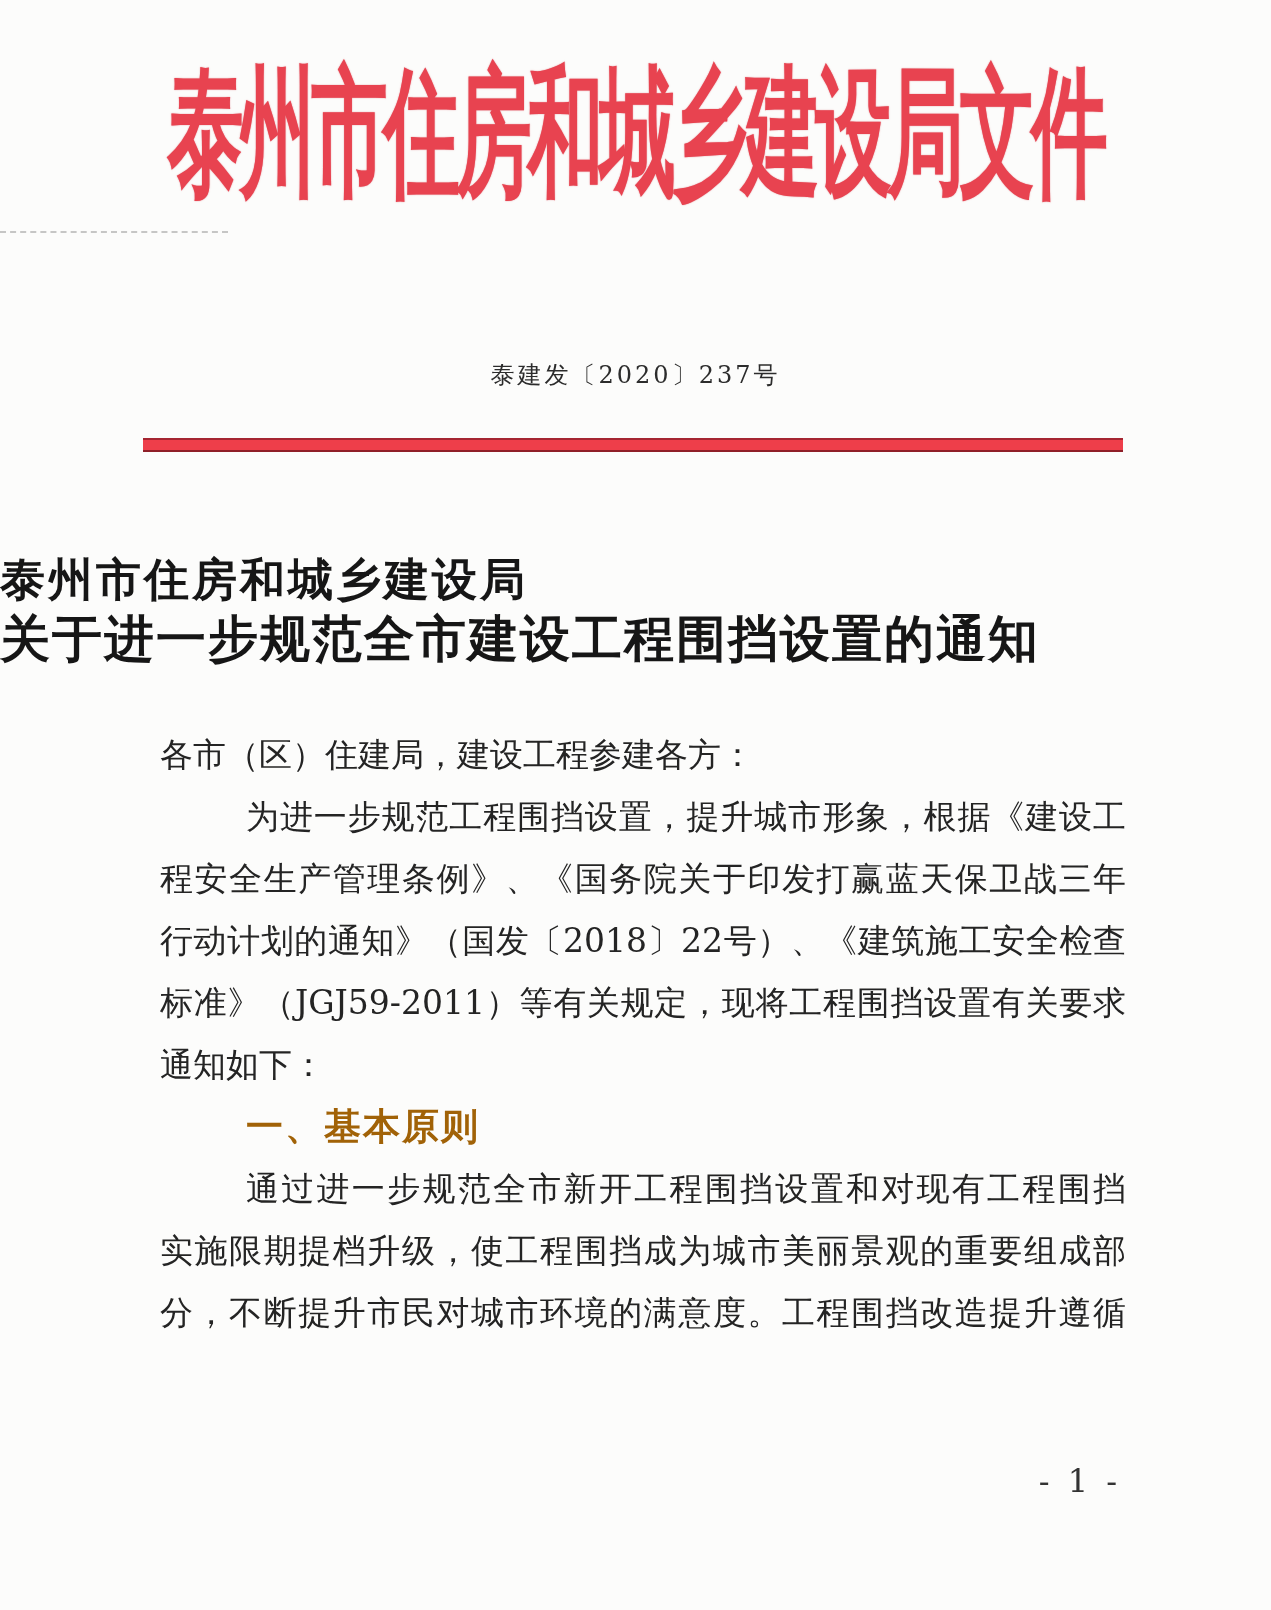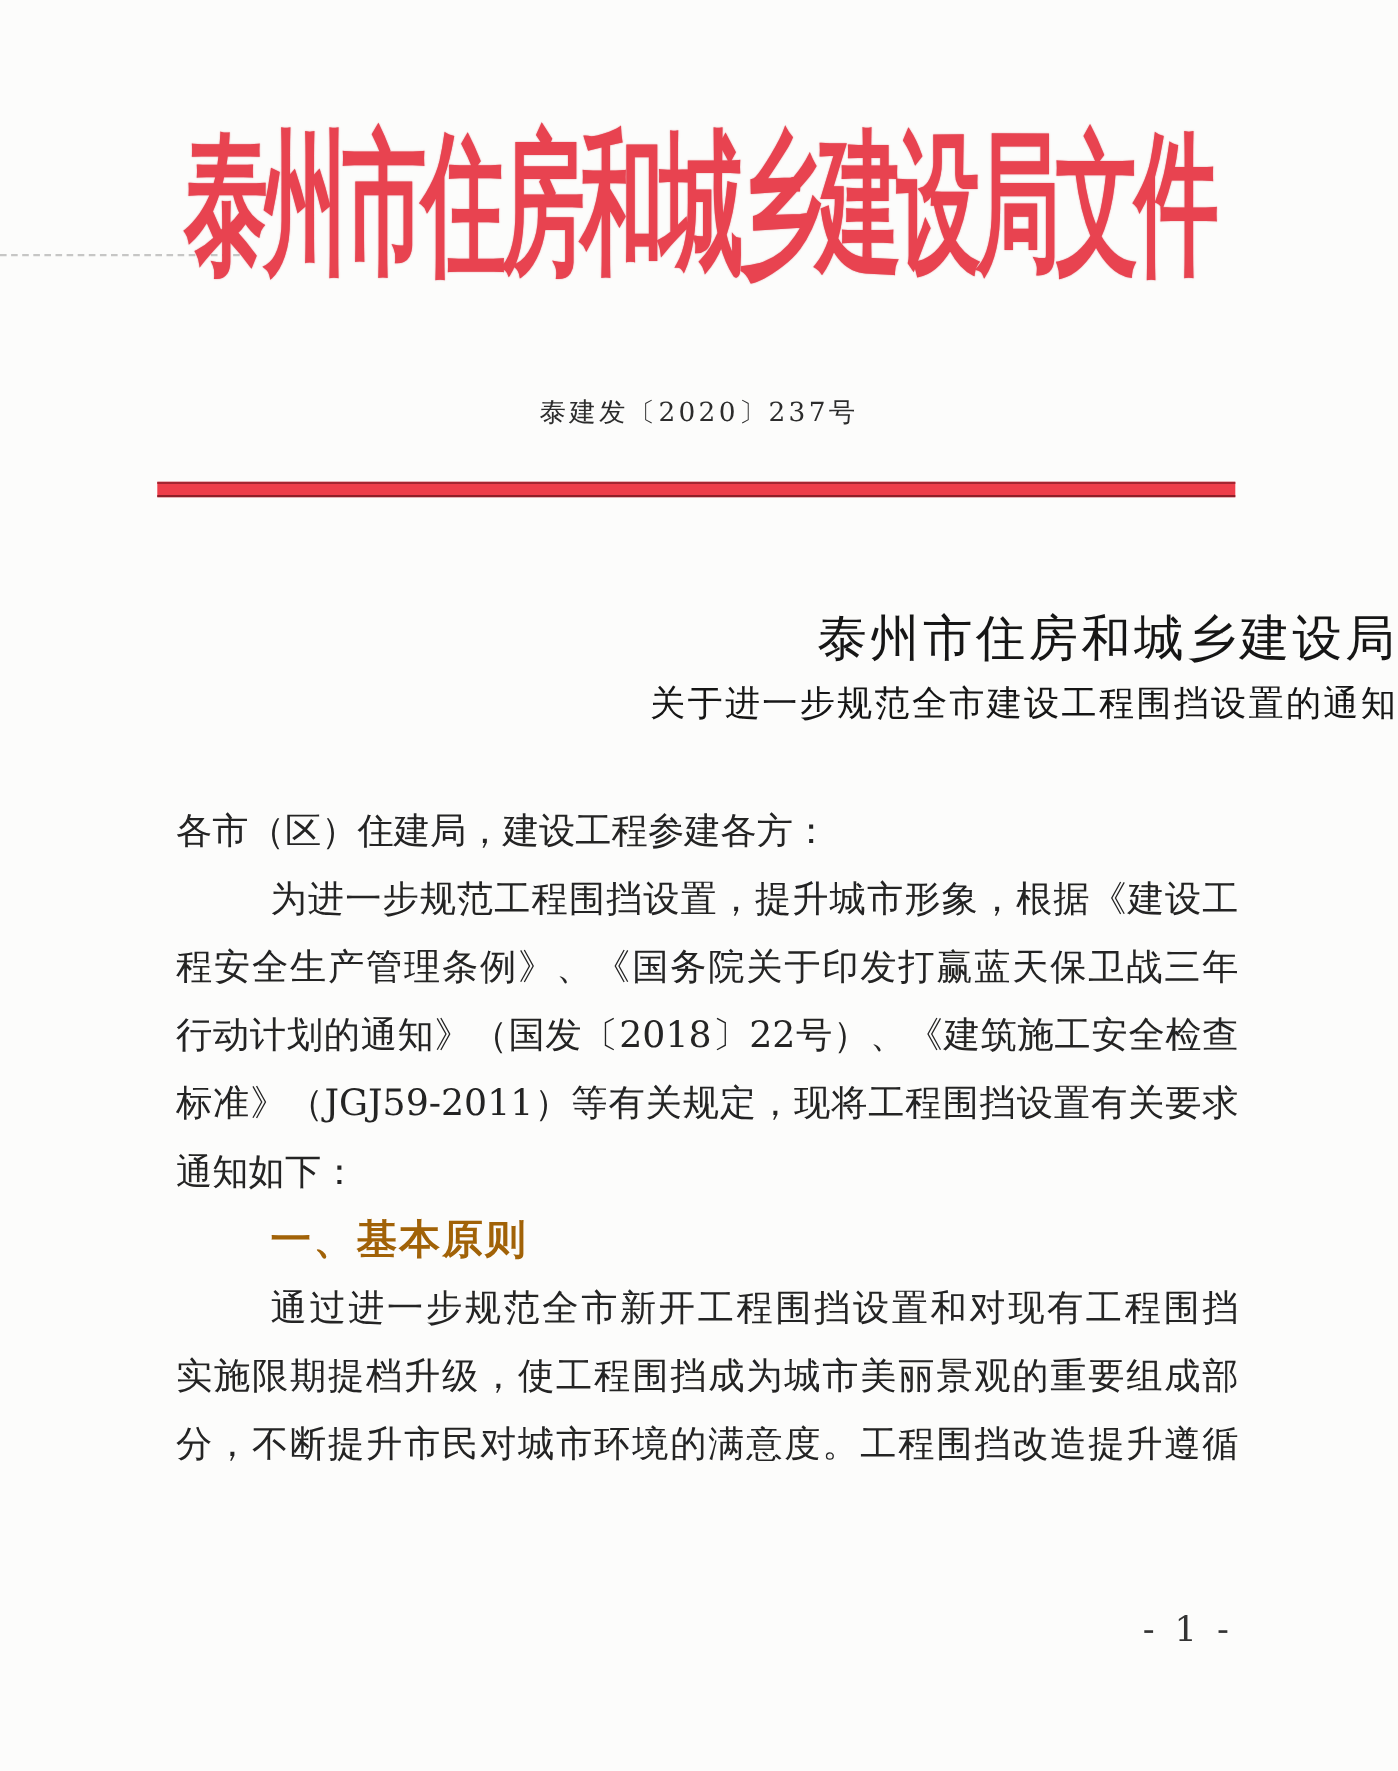--- a/index.html
+++ b/index.html
@@ -32,7 +32,6 @@
     width: 100%;
     height: 160px;
     display: flex;
-    align-items: center;
     justify-content: center;
   }
   .red-title .stretch {

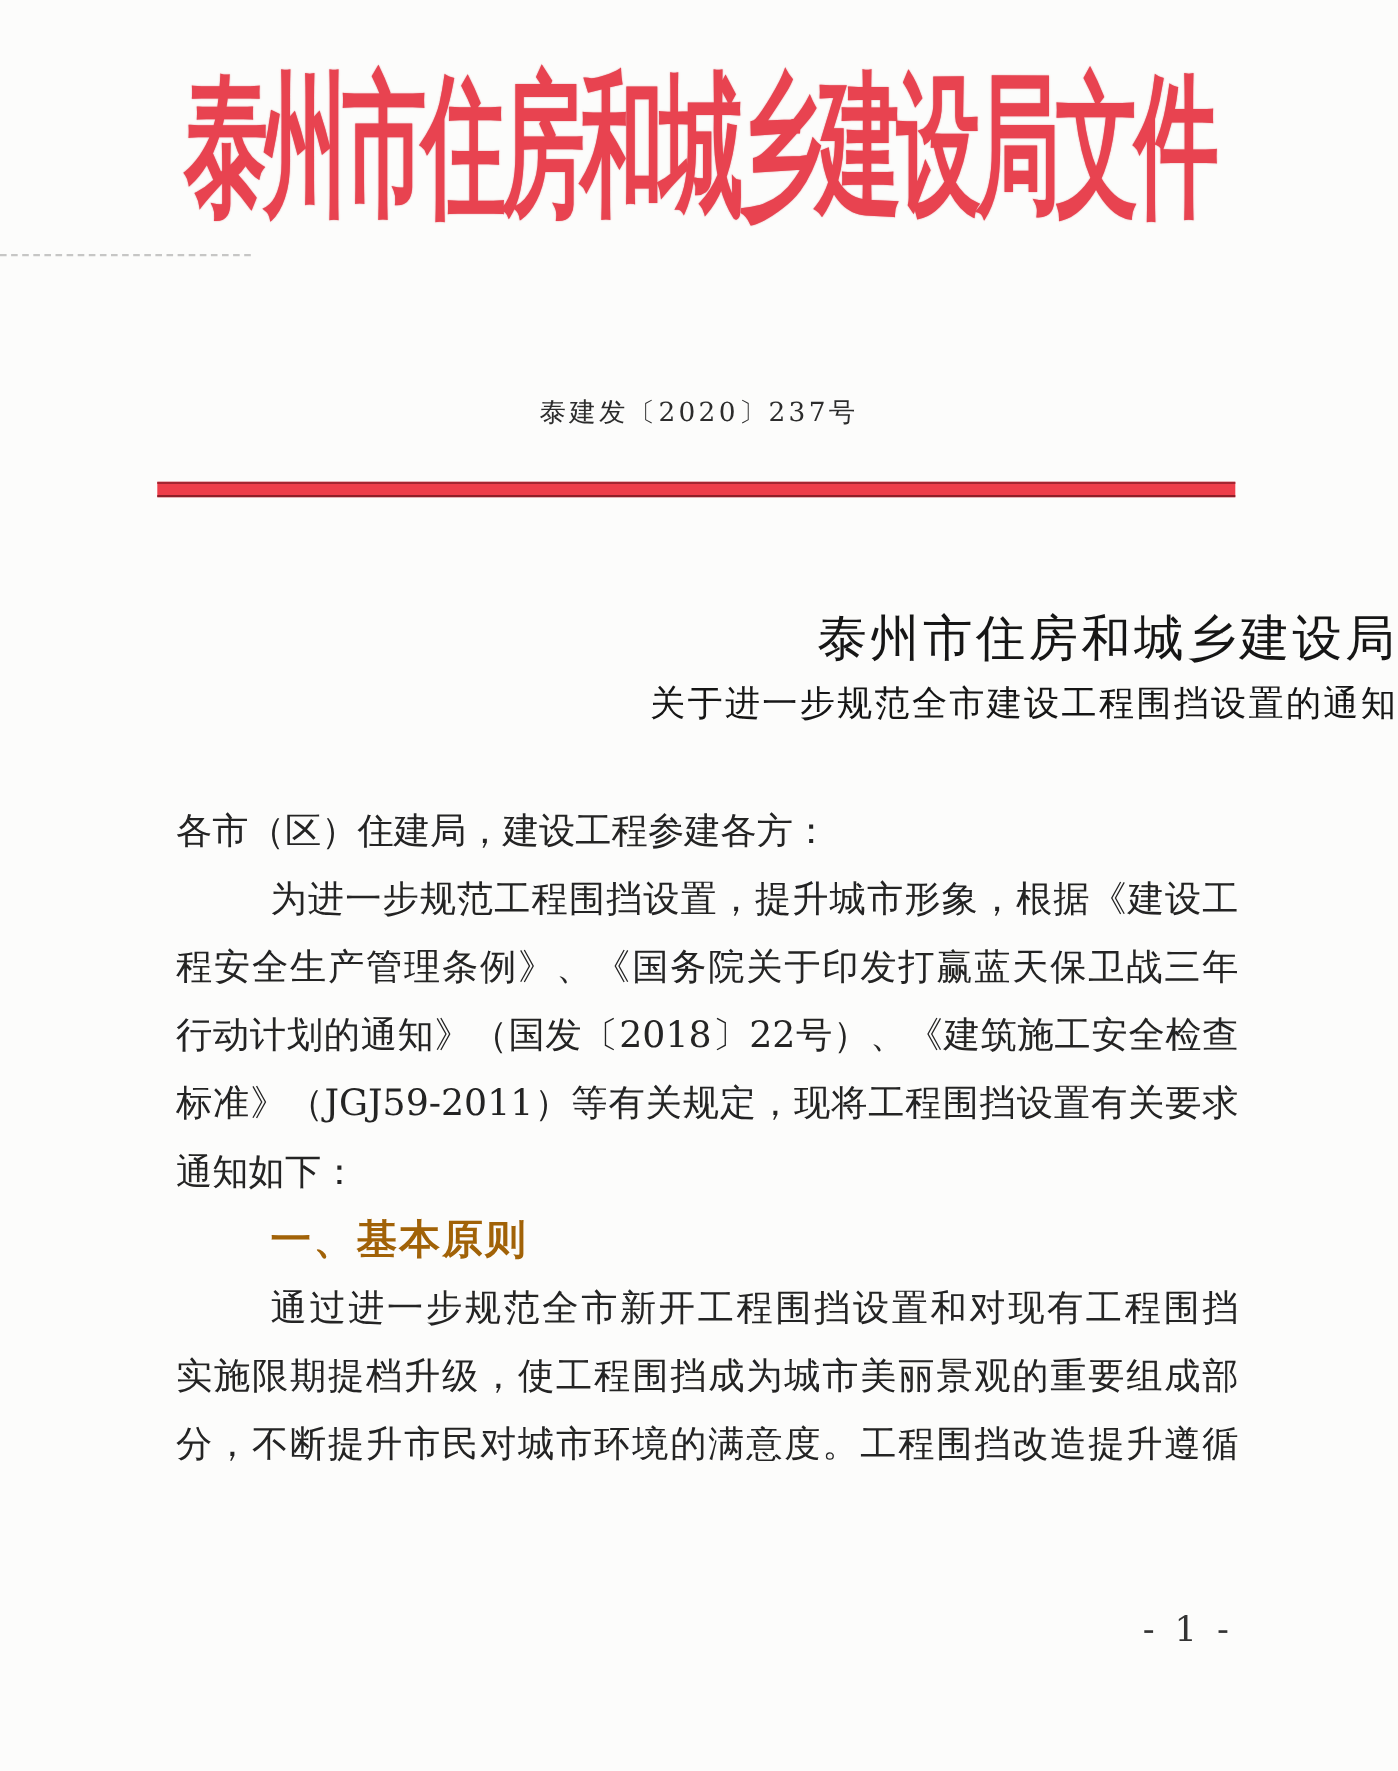--- a/index.html
+++ b/index.html
@@ -70,9 +70,9 @@
     position: absolute;
     left: 0; top: 550px;
     width: 100%;
-    text-align: right;
+    text-align: left;
     font-family: "DejaVu Sans", "Liberation Sans", sans-serif;
-    font-weight: normal;
+    font-weight: bold;
     color: #161616;
   }
   .doc-title .t1 {

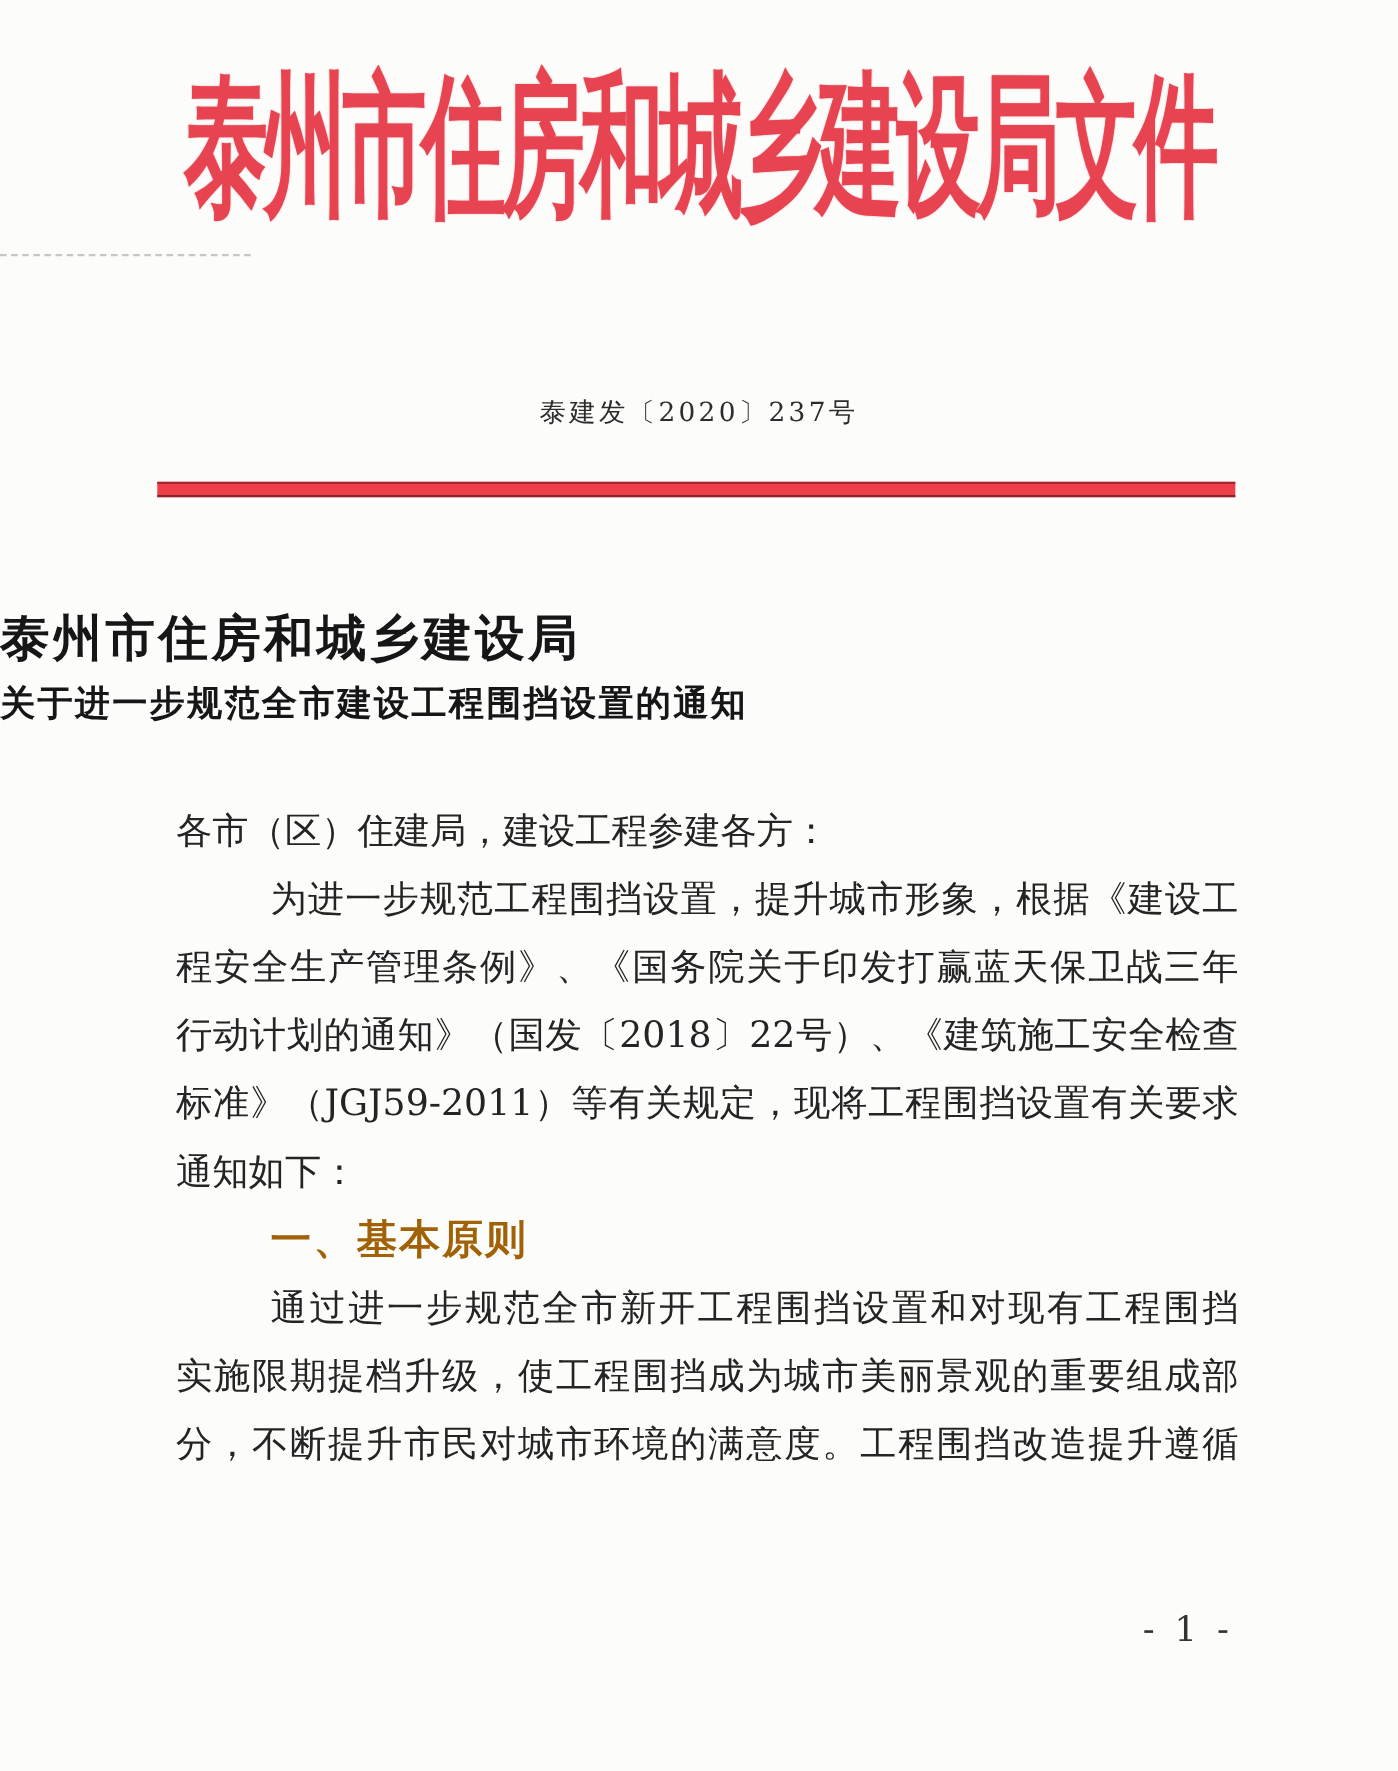--- a/index.html
+++ b/index.html
@@ -81,7 +81,7 @@
     letter-spacing: 3px;
   }
   .doc-title .t2 {
-    font-size: 32px;
+    font-size: 50px;
     line-height: 60px;
     letter-spacing: 2px;
   }

